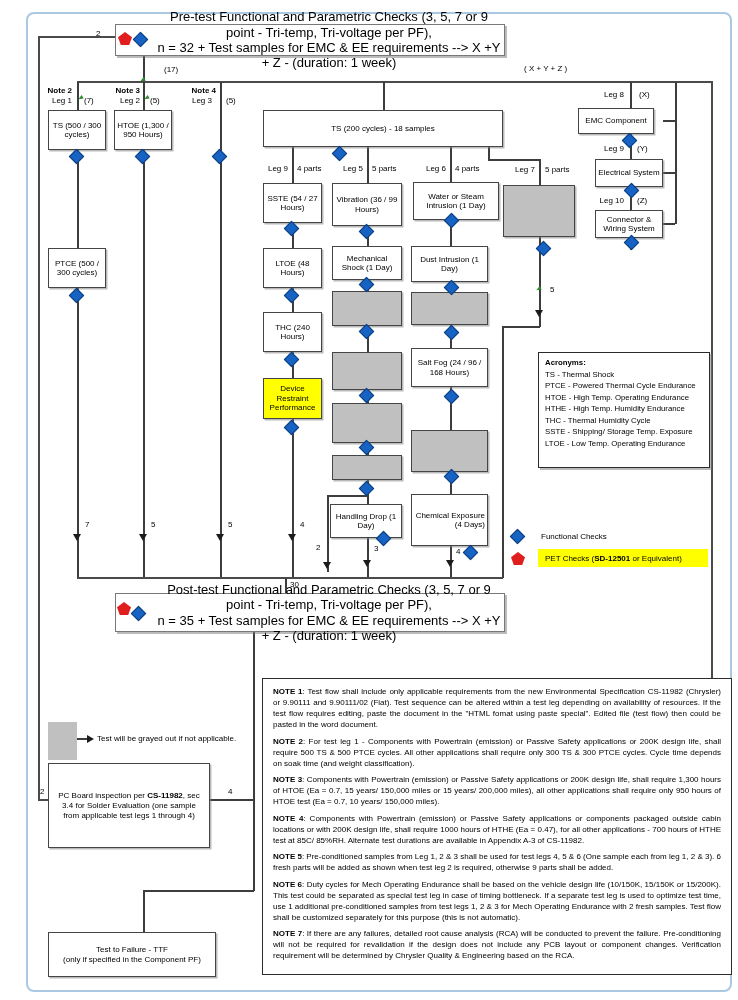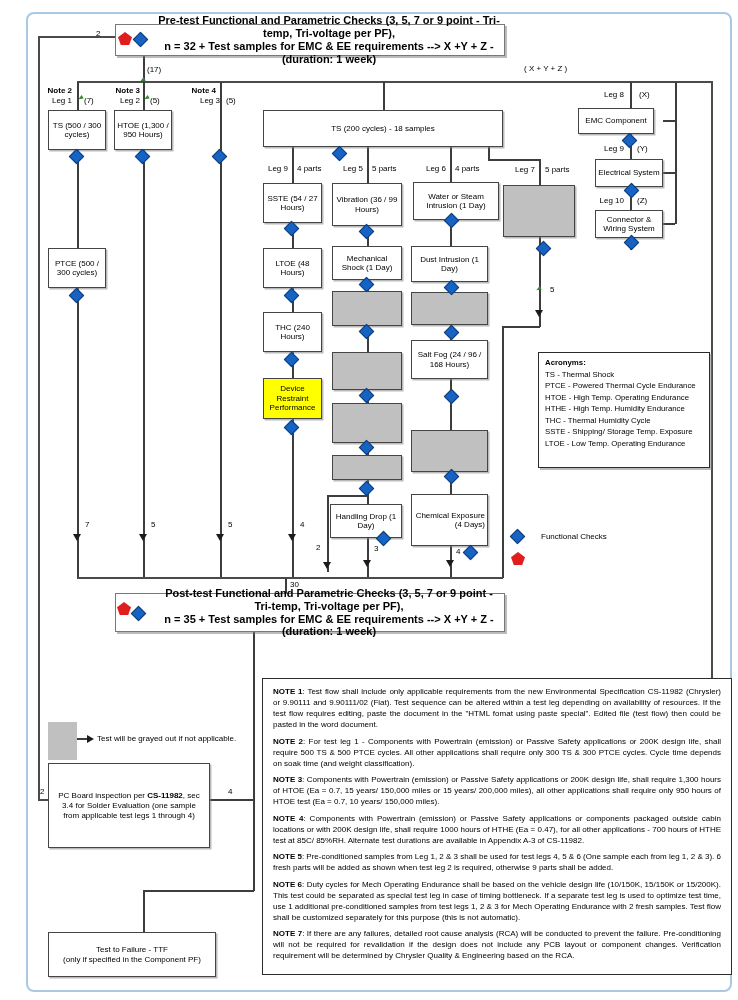--- a/index.html
+++ b/index.html
@@ -11,7 +11,7 @@
   .b{position:absolute;box-sizing:border-box;background:#fff;border:1px solid #454545;display:flex;flex-direction:column;align-items:center;justify-content:center;text-align:center;font-size:8px;line-height:1.18;padding:1px 2px;z-index:3;box-shadow:1.5px 1.5px 0 rgba(130,130,130,.55);}
   .gray{background:#c0c0c0;}
   .yellow{background:#ffff00;}
-  .bigbox{border:1.5px solid #787878;font-size:11px;box-shadow:2px 2px 0 rgba(120,120,120,.5);font-weight:bold;}
+  .bigbox{border:1.5px solid #787878;font-size:13px;box-shadow:2px 2px 0 rgba(120,120,120,.5);}
   .dm{position:absolute;width:9px;height:9px;background:#1763c4;border:1.5px solid #0d3c7c;transform:rotate(45deg);z-index:4;}
   .pent{position:absolute;width:14px;height:13px;background:#e11e1e;clip-path:polygon(50% 0,100% 40%,80% 100%,20% 100%,0 40%);z-index:4;}
   .ad{position:absolute;width:0;height:0;border-left:4px solid transparent;border-right:4px solid transparent;border-top:7px solid #1c1c1c;z-index:2;}

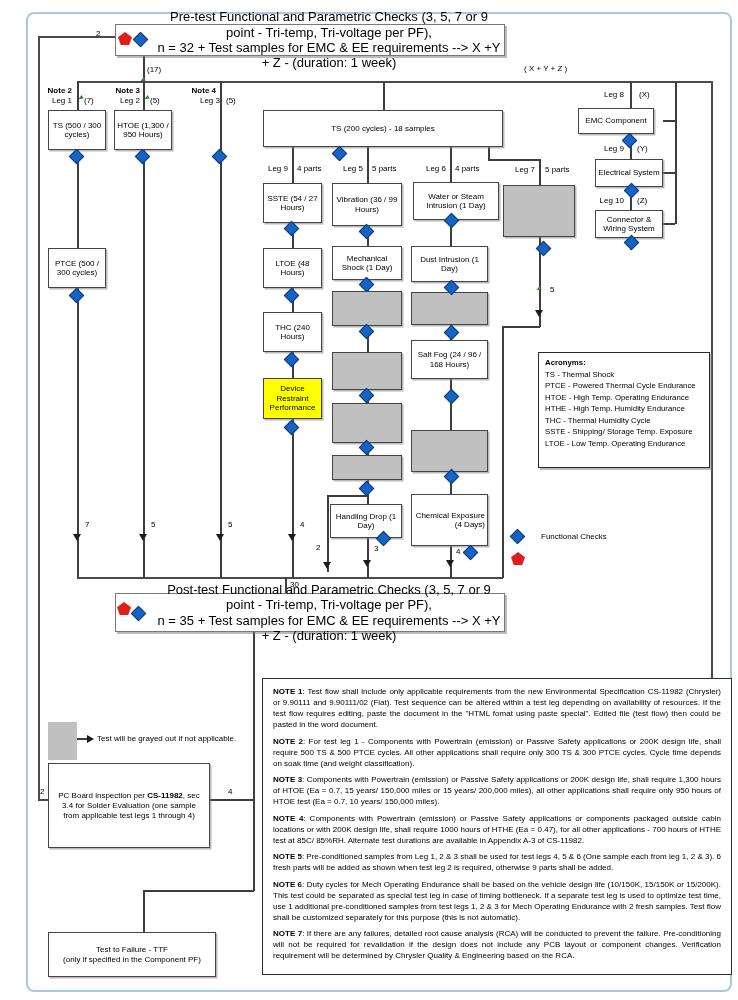--- a/index.html
+++ b/index.html
@@ -88,7 +88,7 @@
   <div class="pent" style="left:118px;top:32px;"></div>
   <div class="dm" style="left:135px;top:34px;"></div>
   <div class="t" style="left:96px;top:29px;">2</div>
-  <div class="t" style="left:147px;top:65px;">(17)</div>
+  <div class="t" style="left:164px;top:65px;">(17)</div>
   <div class="t" style="left:524px;top:64px;">( X + Y + Z )</div>
 
   <div class="t tr" style="left:38px;top:86px;width:34px;font-weight:bold;">Note 2</div>

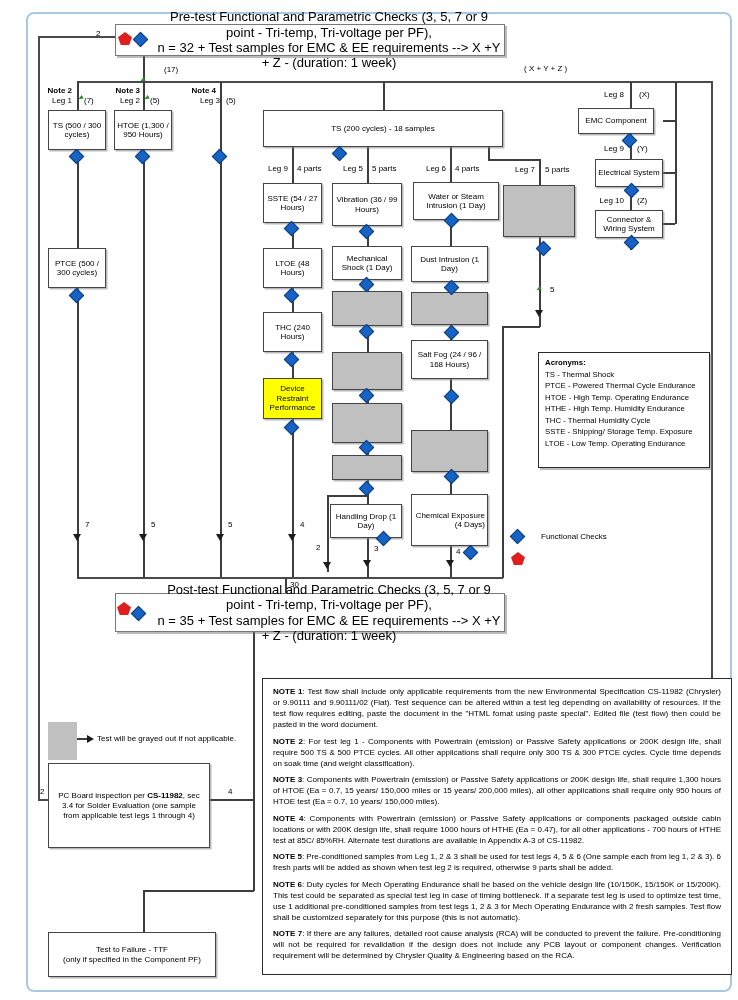--- a/index.html
+++ b/index.html
@@ -98,7 +98,7 @@
   <div class="t tr" style="left:104px;top:96px;width:36px;">Leg 2</div>
   <div class="t" style="left:150px;top:96px;">(5)</div>
   <div class="t tr" style="left:180px;top:86px;width:36px;font-weight:bold;">Note 4</div>
-  <div class="t tr" style="left:184px;top:96px;width:36px;">Leg 3</div>
+  <div class="t tr" style="left:176px;top:96px;width:36px;">Leg 3</div>
   <div class="t" style="left:226px;top:96px;">(5)</div>
 
   <div class="b" style="left:48px;top:110px;width:58px;height:40px;">

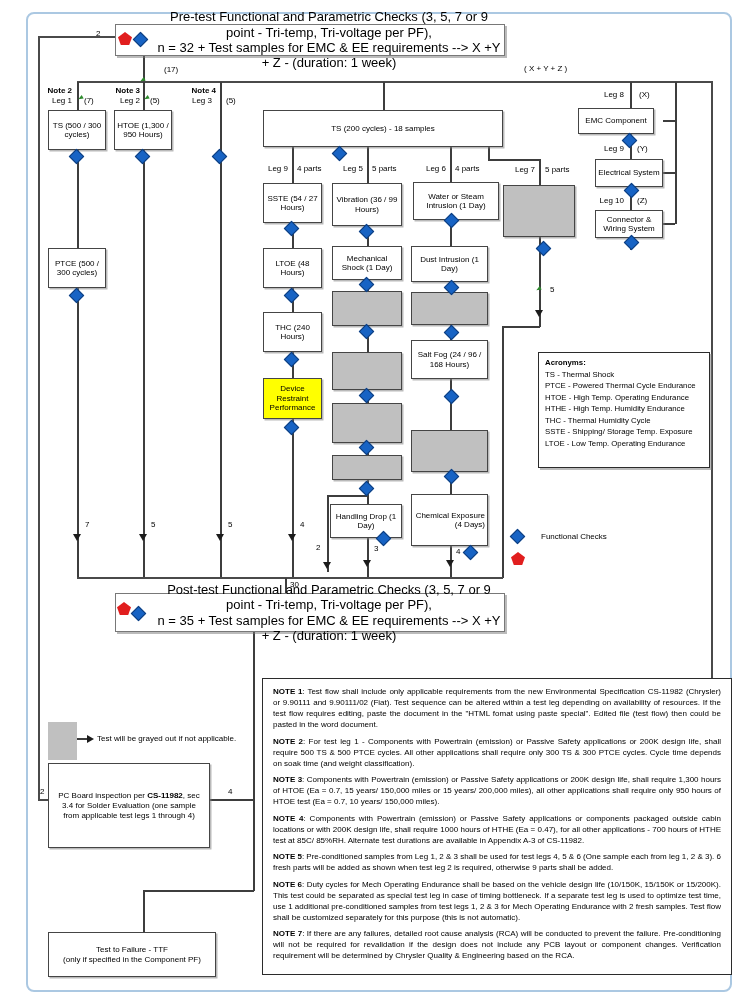--- a/index.html
+++ b/index.html
@@ -158,7 +158,7 @@
       <span>Dust Intrusion (1 Day)</span>
     </div>
   <div class="b gray" style="left:411px;top:292px;width:77px;height:33px;"></div>
-  <div class="b" style="left:411px;top:340px;width:77px;height:39px;">
+  <div class="b" style="left:411px;top:348px;width:77px;height:39px;">
       <span>Salt Fog (24 / 96 / 168 Hours)</span>
     </div>
   <div class="b gray" style="left:411px;top:430px;width:77px;height:42px;"></div>

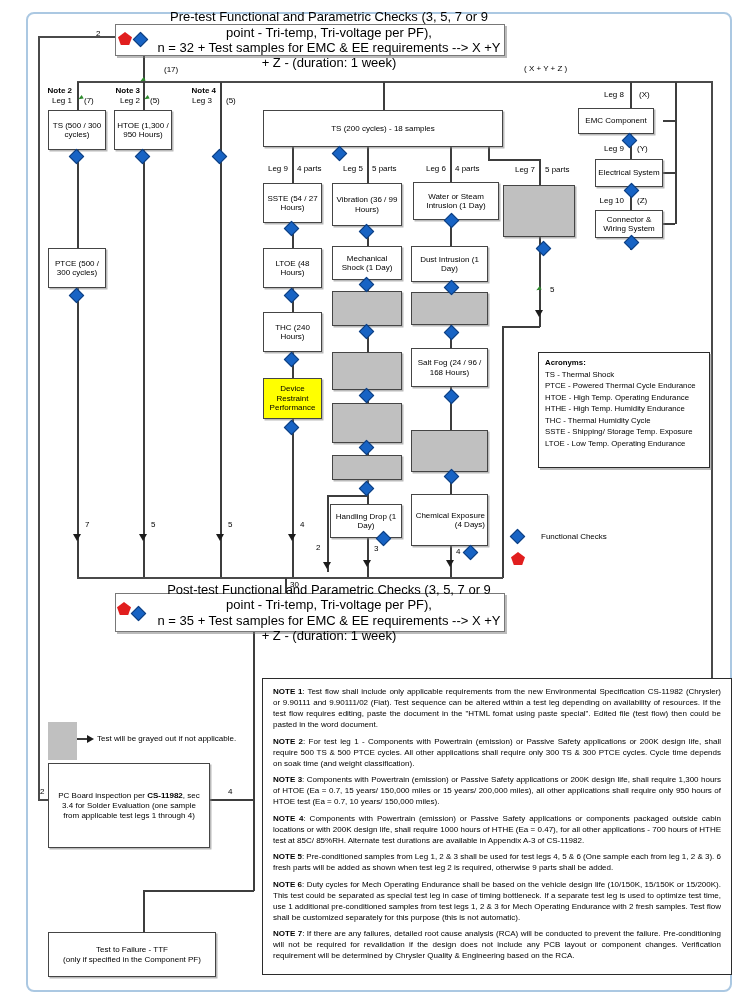--- a/index.html
+++ b/index.html
@@ -240,6 +240,9 @@
   <div class="dm" style="left:512px;top:531px;"></div>
   <div class="t" style="left:541px;top:532px;">Functional Checks</div>
   <div class="pent" style="left:511px;top:552px;"></div>
+  <div class="legendbar">
+    <span><span>PET Checks (</span><b>SD-12501</b><span> or Equivalent)</span></span>
+  </div>
 
   <div class="b bigbox" style="left:115px;top:593px;width:390px;height:39px;padding-left:40px;">
     <span>Post-test Functional and Parametric Checks (3, 5, 7 or 9 point - Tri-temp, Tri-voltage per PF),</span>

